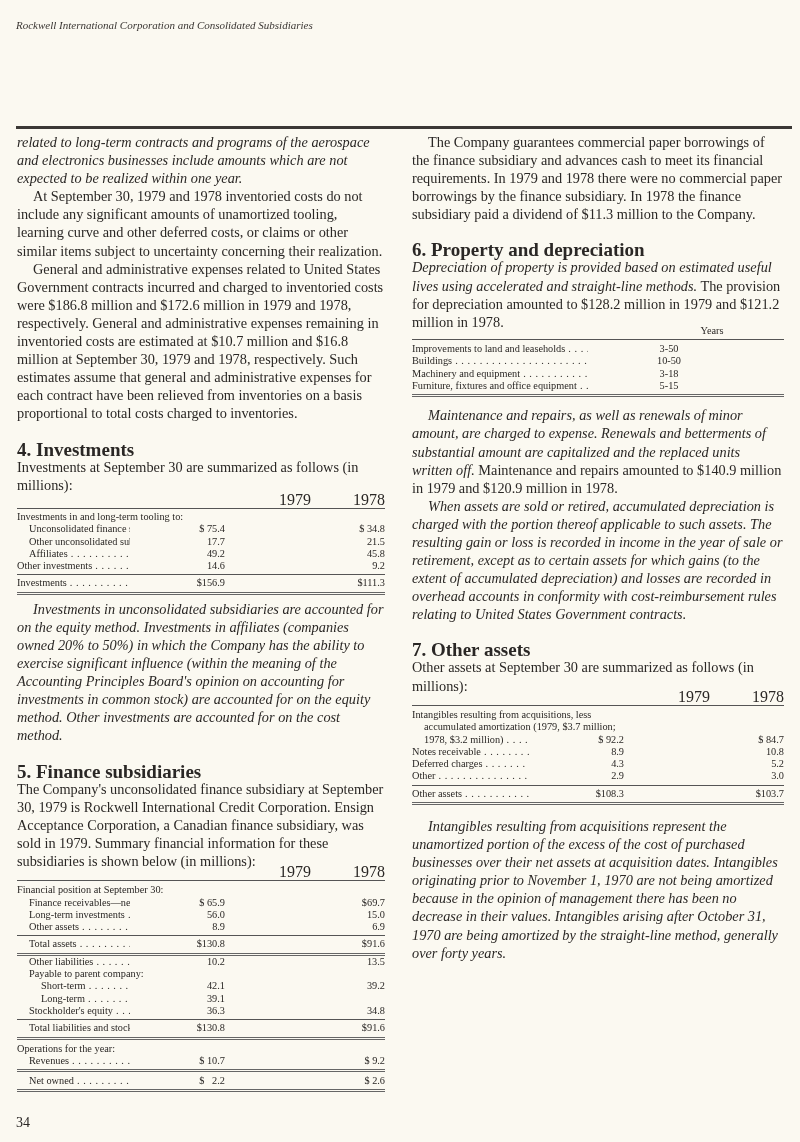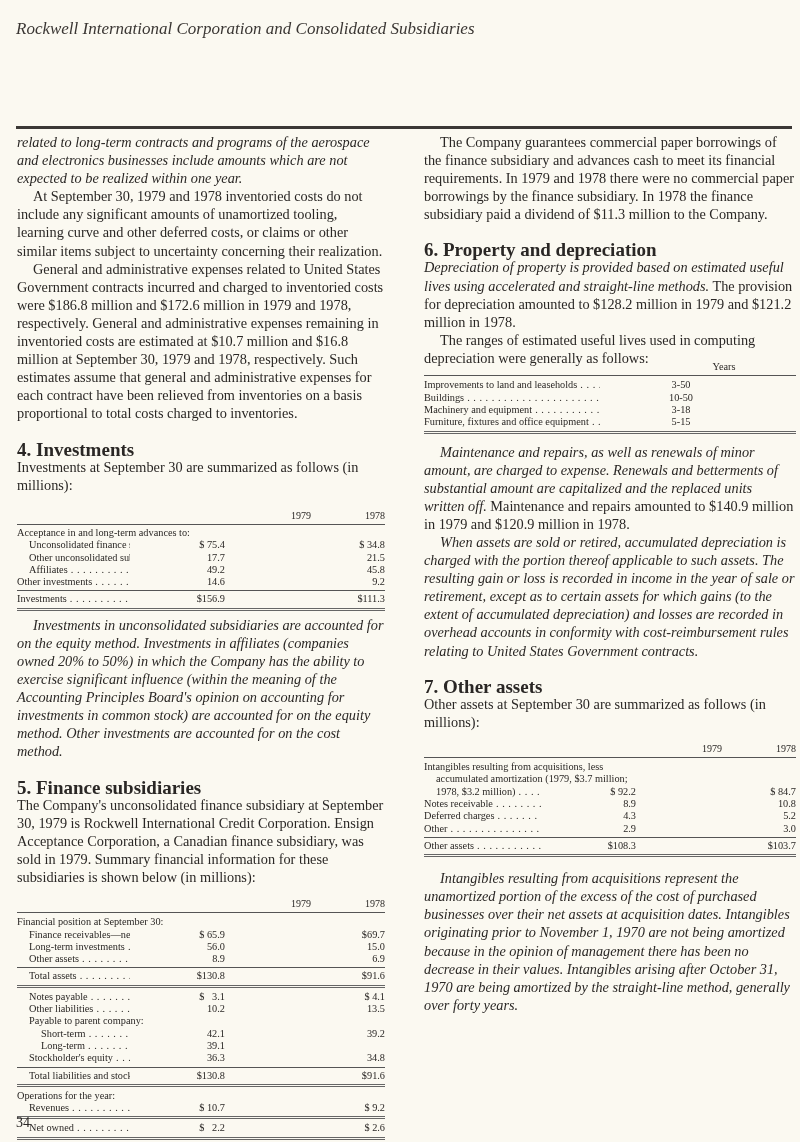--- a/index.html
+++ b/index.html
@@ -12,7 +12,7 @@
   }
   .running-head {
     position:absolute; left:16px; top:19px;
-    font-style:italic; font-size:17px; color:#3a3633;
+    font-style:italic; font-size:11px; color:#3a3633;
   }
   .top-rule {
     position:absolute; left:16px; right:8px; top:126px;

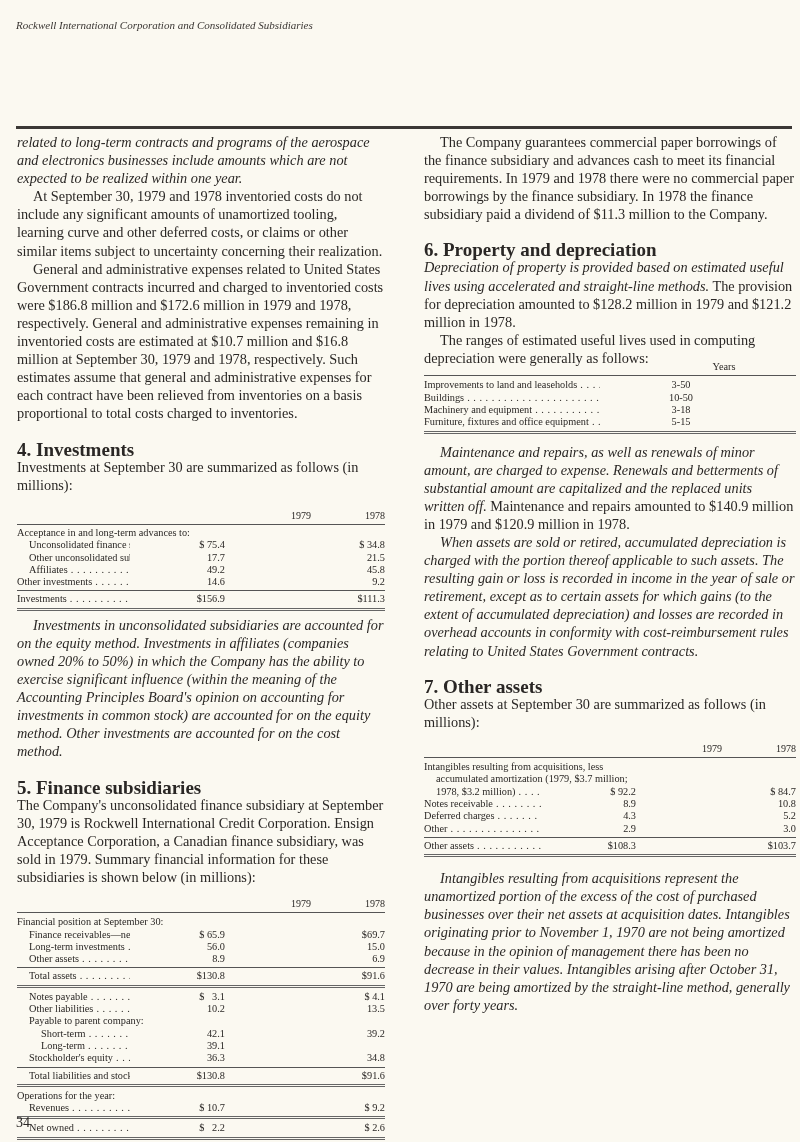--- a/index.html
+++ b/index.html
@@ -20,7 +20,7 @@
   }
   .col { position:absolute; top:133px; }
   .col-left { left:17px; width:368px; }
-  .col-right { left:424px; width:372px; }
+  .col-right { left:412px; width:372px; }
   p { margin:0; font-size:14.3px; line-height:18.1px; text-align:left; }
   p.indent { text-indent:16px; }
   .it { font-style:italic; }

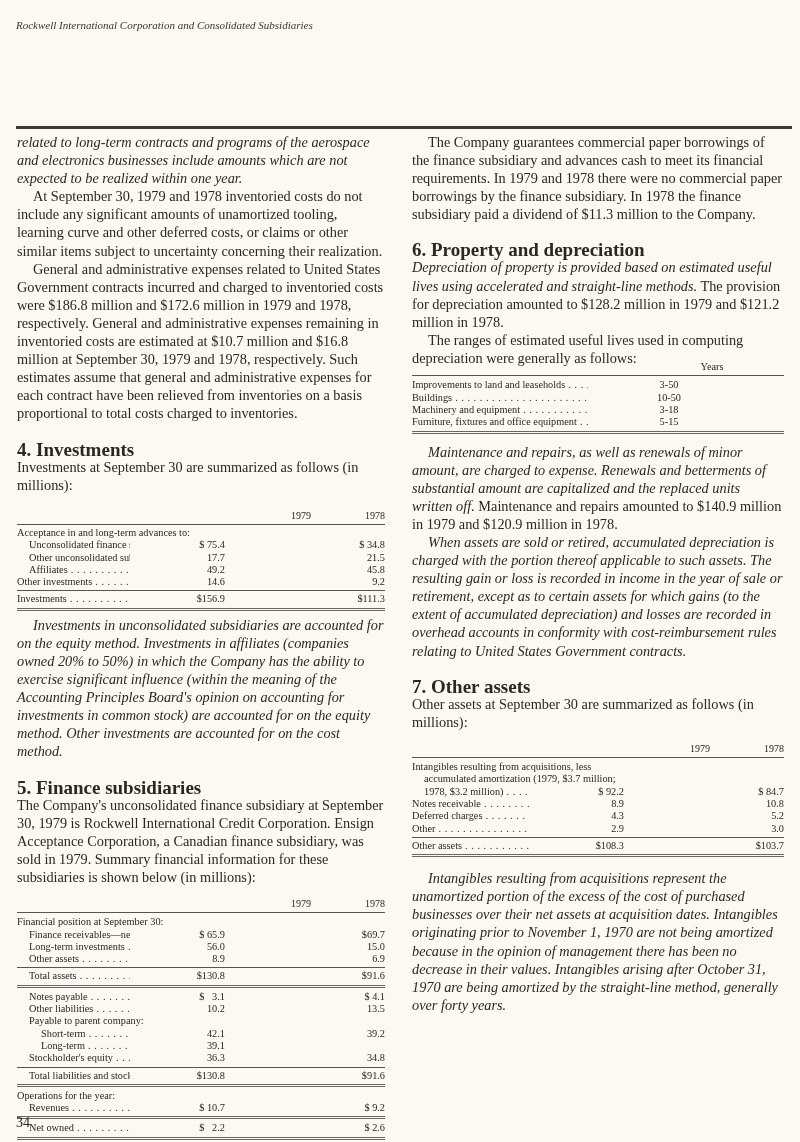--- a/index.html
+++ b/index.html
@@ -207,7 +207,6 @@
   <div class="gap-m"></div>
   <h3>6. Property and depreciation</h3>
   <p><span class="it">Depreciation of property is provided based on estimated useful lives using accelerated and straight-line methods.</span><span> The provision for depreciation amounted to $128.2 million in 1979 and $121.2 million in 1978.</span></p>
-  <p class="indent">The ranges of estimated useful lives used in computing depreciation were generally as follows:</p>
   <div class="tbl" style="width:372px;">
     <div class="hdr" style="justify-content:flex-start; margin-top:-6px;">
       <span style="flex:1"></span>

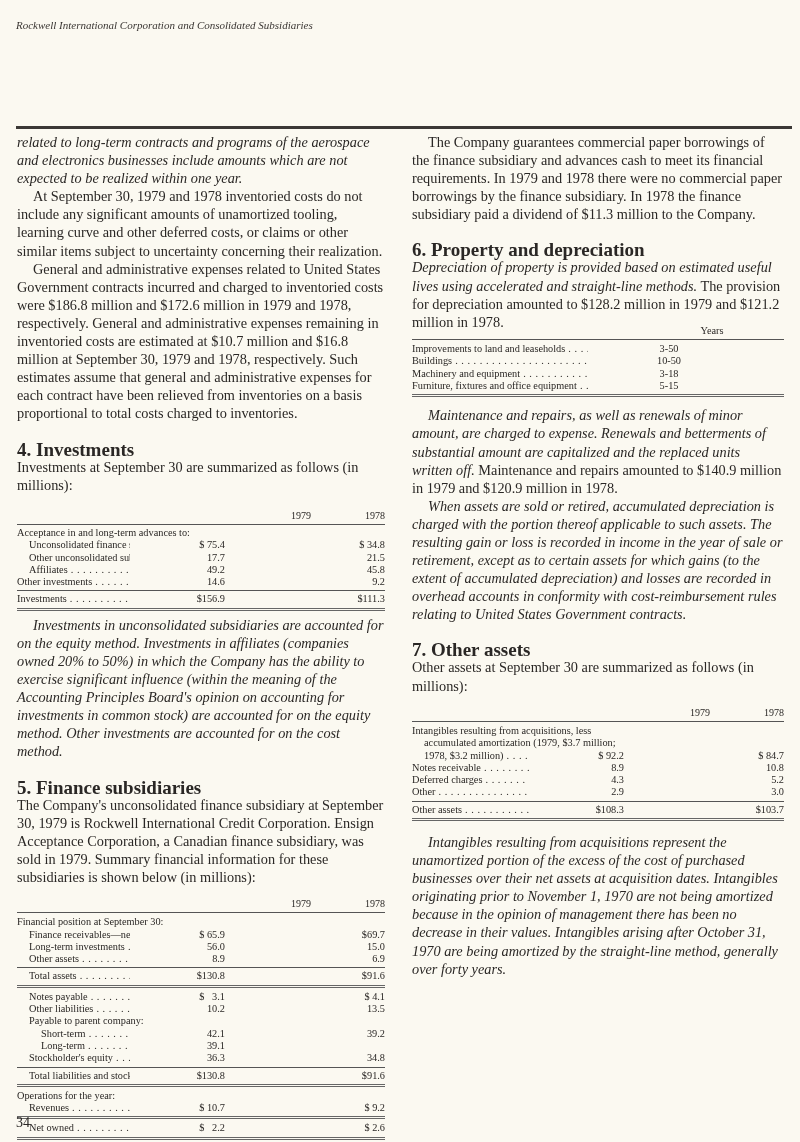--- a/index.html
+++ b/index.html
@@ -43,7 +43,7 @@
   .ind2 { padding-left:24px; }
   .sep-top { border-top:1px solid #555; margin-top:2px; padding-top:2px; }
   .double-bot { border-bottom:3px double #666; padding-bottom:2px; }
-  .hdr .yr { font-size:10px;margin-top:16px; }
+  .hdr .yr { font-size:16px; }
   .yrs-col { width:76px; text-align:center; flex:none; }
   .page-num {
     position:absolute; left:16px; top:1115px; font-size:14px;

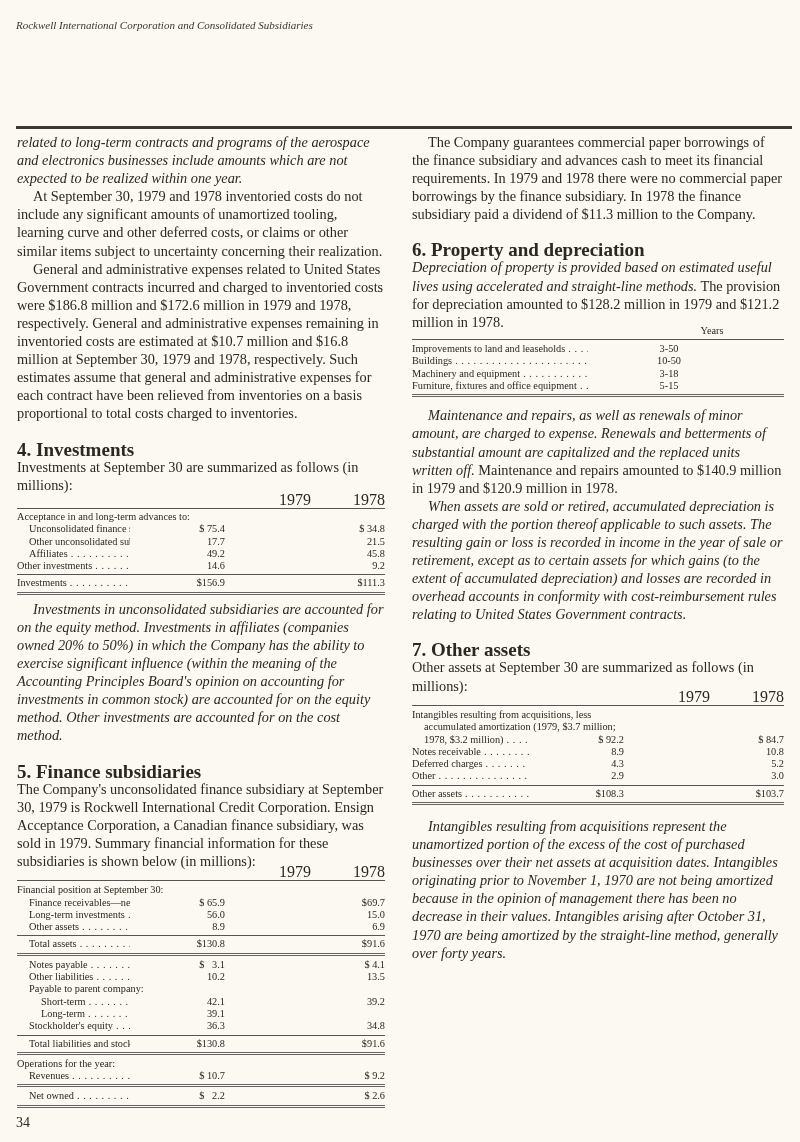--- a/index.html
+++ b/index.html
@@ -72,7 +72,7 @@
       <span class="v2 yr">1978</span>
     </div>
     <div class="row" style="margin-top:2px;">
-        <span class="lbl">Acceptance in and long-term advances to:</span>
+        <span class="lbl">Investments in and long-term tooling to:</span>
       </div>
     <div class="row">
         <span class="lbl dots ind1">Unconsolidated finance subsidiary (Note 5)</span>

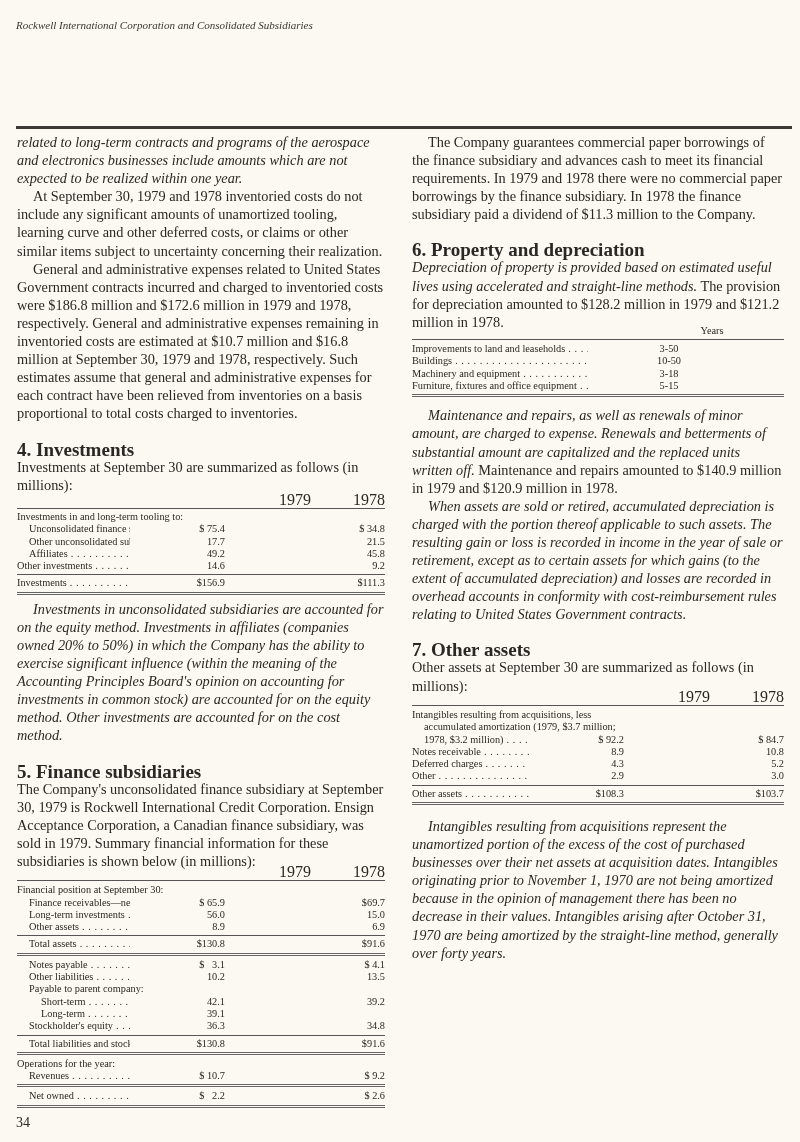--- a/index.html
+++ b/index.html
@@ -144,12 +144,6 @@
         <span class="gutter"></span>
         <span class="v2">$91.6</span>
       </div>
-    <div class="row" style="margin-top:3px;">
-        <span class="lbl dots ind1">Notes payable</span>
-        <span class="v" style="white-space:pre;">$   3.1</span>
-        <span class="gutter"></span>
-        <span class="v2">$ 4.1</span>
-      </div>
     <div class="row">
         <span class="lbl dots ind1">Other liabilities</span>
         <span class="v">10.2</span>

